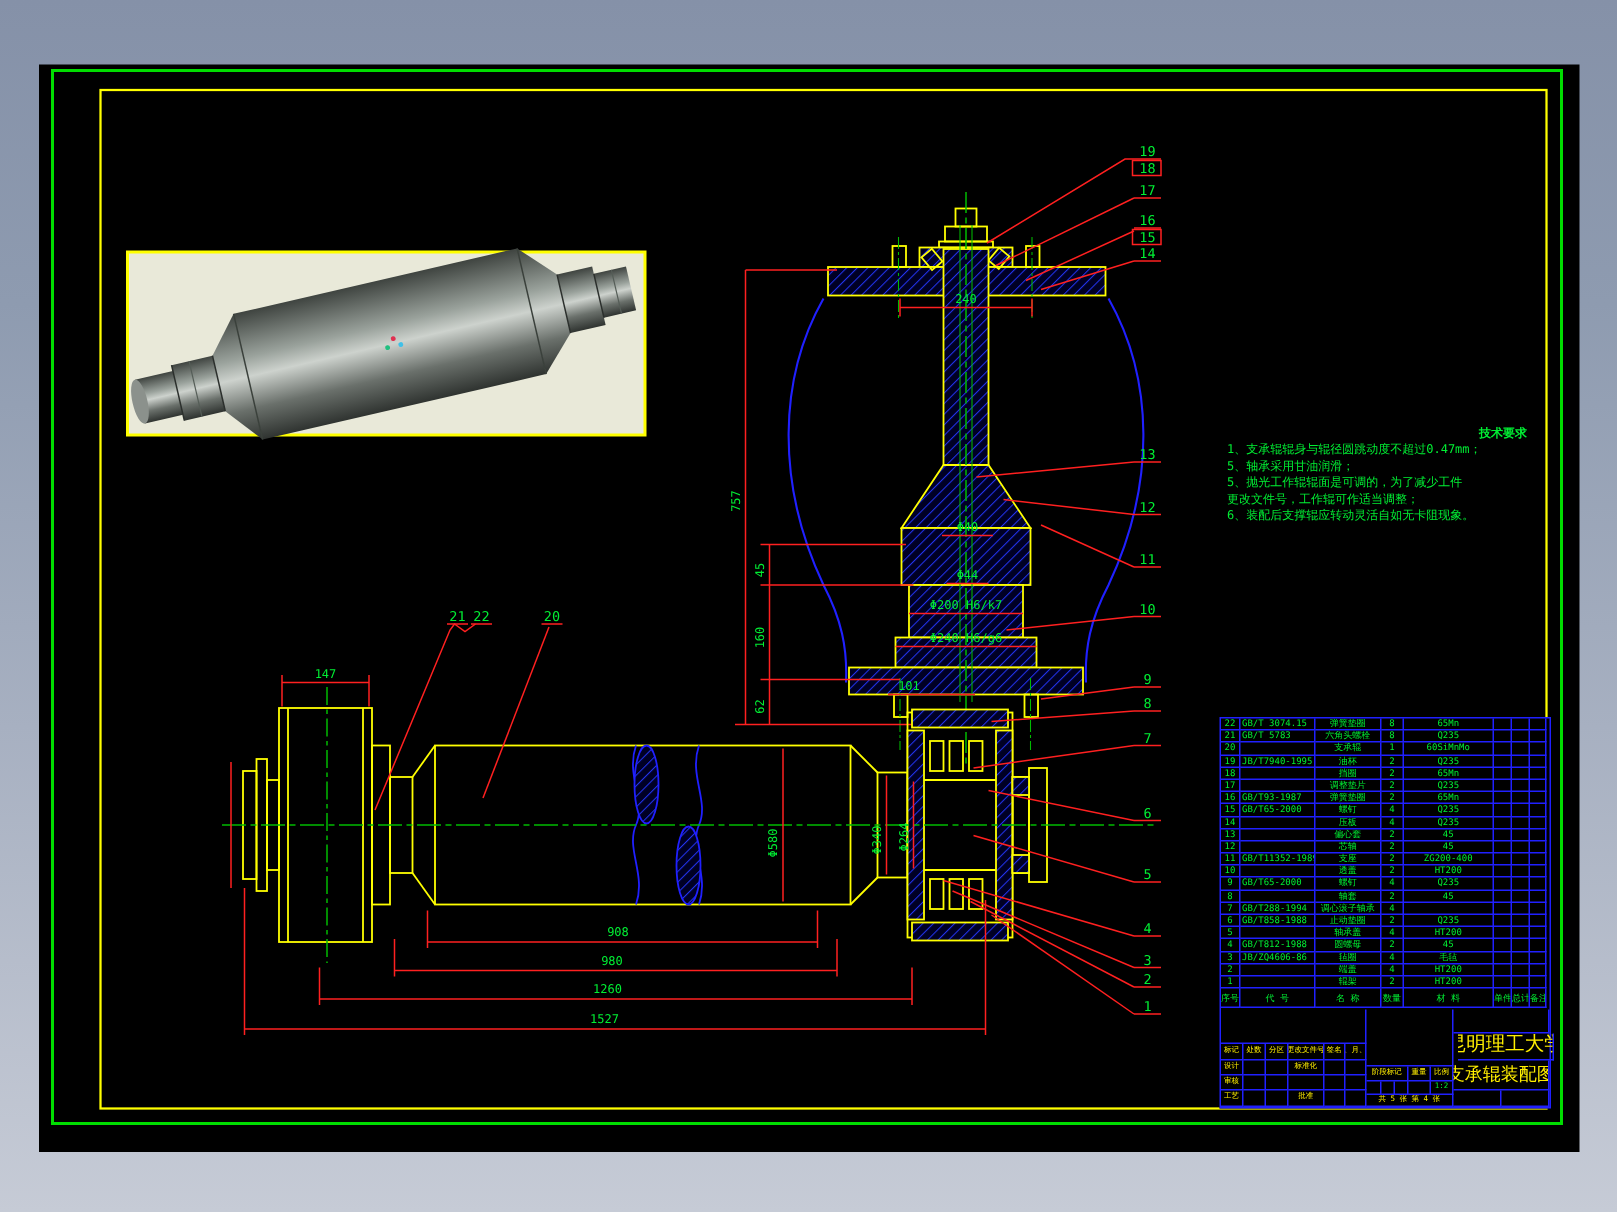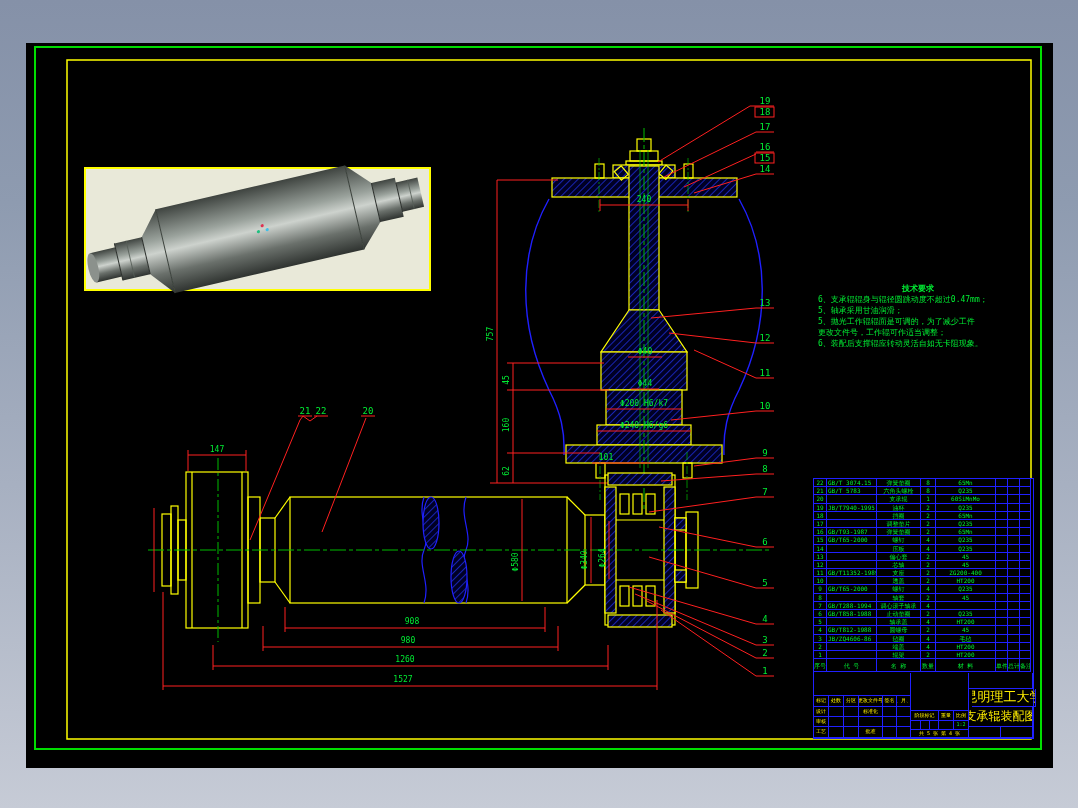--- a/index.html
+++ b/index.html
@@ -15,7 +15,7 @@
     position:absolute;left:818px;top:283px;width:200px;
     color:#00ee33;font-size:8px;line-height:11px;letter-spacing:0;
   }
-  #notes .nt{text-align:center;font-weight:bold;}
+  #notes .nt{text-align:right;font-weight:bold;}
   
   #bomwrap{
     position:absolute;left:813px;top:478px;width:221px;height:261px;

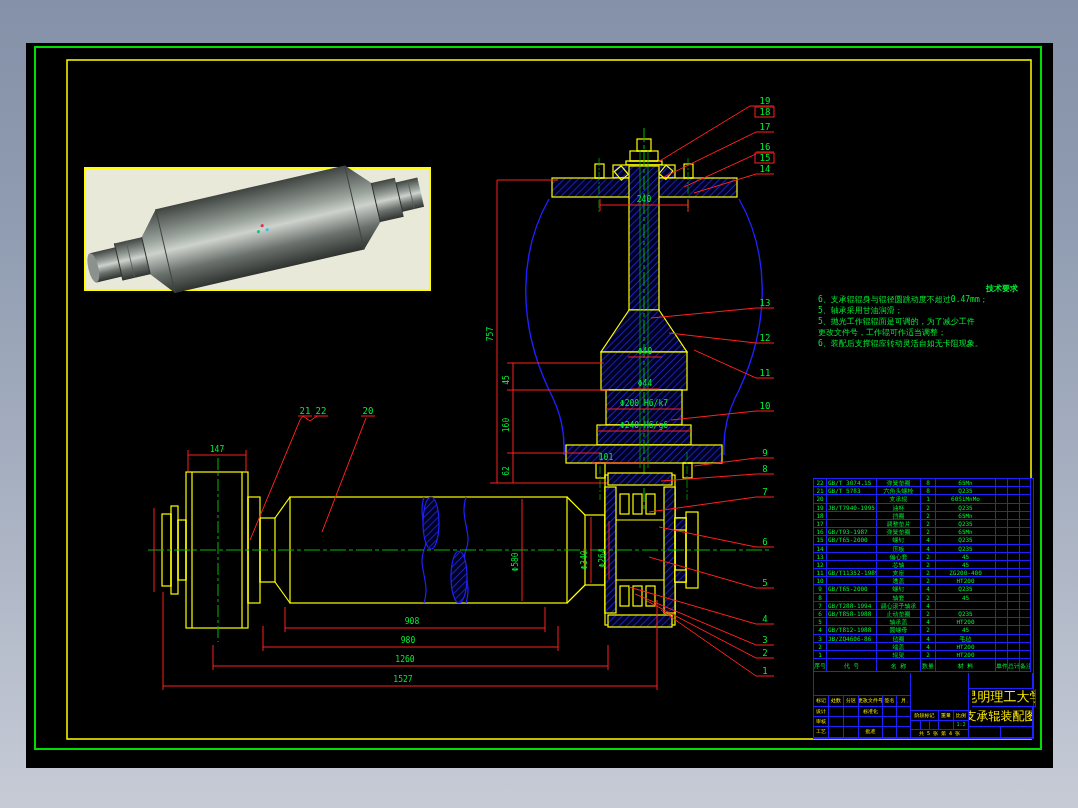--- a/index.html
+++ b/index.html
@@ -303,7 +303,7 @@
   <div class="nt">技术要求</div>
   <div>
 
-  <div>6、支承辊辊身与辊径圆跳动度不超过0.47mm；</div>
+  <div>1、支承辊辊身与辊径圆跳动度不超过0.47mm；</div>
         <div>5、轴承采用甘油润滑；</div>
         <div>5、抛光工作辊辊面是可调的，为了减少工件</div>
         <div>   更改文件号，工作辊可作适当调整；</div>

